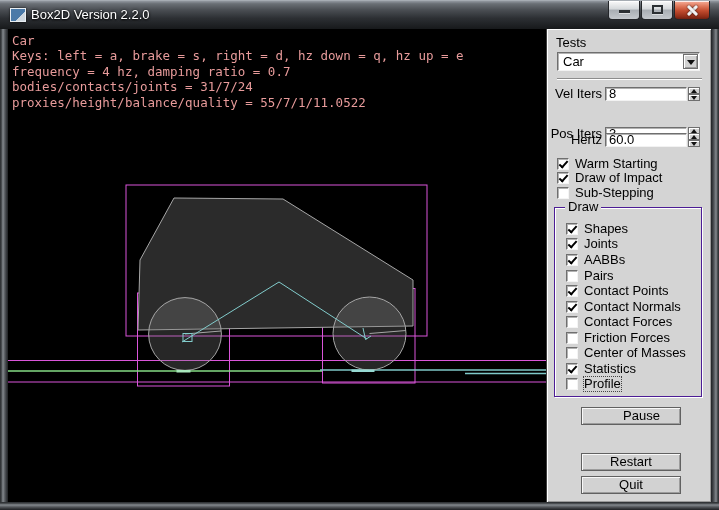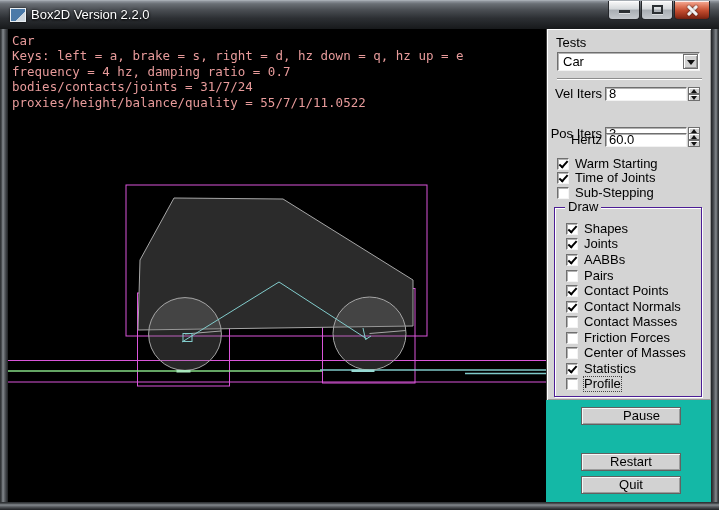--- a/index.html
+++ b/index.html
@@ -6,7 +6,7 @@
   * { box-sizing:border-box; }
   .window {
     position:relative; width:719px; height:510px; overflow:hidden;
-    background:#14b8a6; font-family:"Liberation Sans",sans-serif;
+    background:#7f1d1d; font-family:"Liberation Sans",sans-serif;
   }
   
   .titlebar {

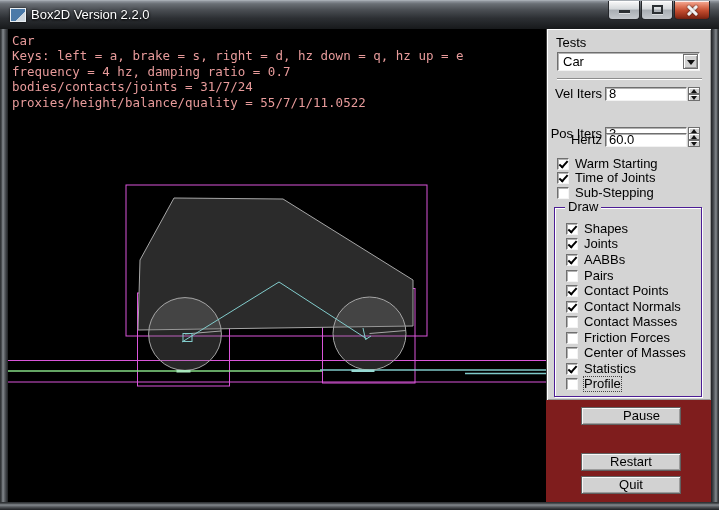--- a/index.html
+++ b/index.html
@@ -67,7 +67,7 @@
   svg .cb2    { fill:var(--contact_right); }
   
   .panel {
-    position:absolute; left:546px; top:29px; width:165px; height:371px;
+    position:absolute; left:546px; top:29px; width:165px; height:473px;
     background:var(--panel_bg,#d4d4d4); color:#000; font-size:13px;
     border-left:1px solid #3f3f3f;
     box-shadow:inset 1px 0 0 #fff, inset 0 1px 0 #fff, inset -1px 0 0 #9a9a9a, inset 0 -1px 0 #9a9a9a;

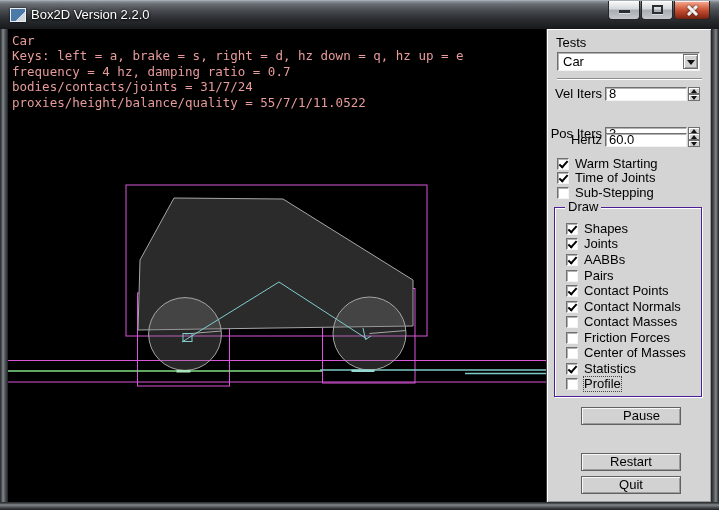--- a/index.html
+++ b/index.html
@@ -224,7 +224,7 @@
     </div>
     <div class="check-row" style="left:10px; top:143px;">
       <span class="cbx checked"></span>
-      <span class="cbx-label">Time of Joints</span>
+      <span class="cbx-label">Draw of Impact</span>
     </div>
     <div class="check-row" style="left:10px; top:158px;">
       <span class="cbx"></span>

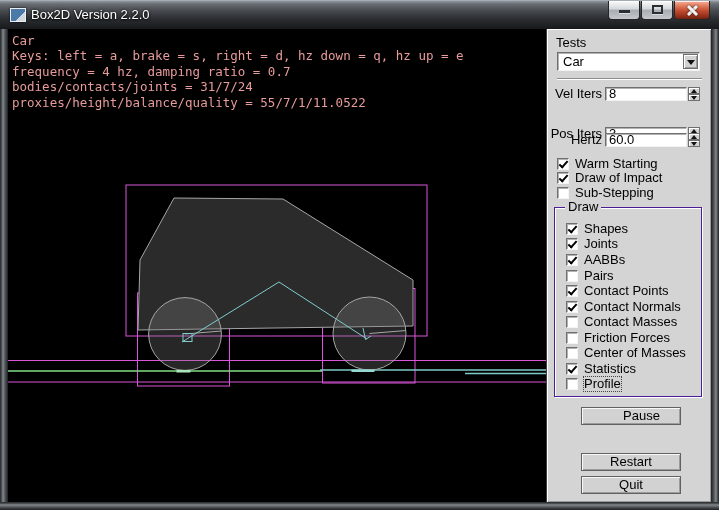--- a/index.html
+++ b/index.html
@@ -260,7 +260,7 @@
       </div>
       <div class="check-row" style="left:11px; top:108px;">
         <span class="cbx"></span>
-        <span class="cbx-label">Contact Masses</span>
+        <span class="cbx-label">Contact Forces</span>
       </div>
       <div class="check-row" style="left:11px; top:124px;">
         <span class="cbx"></span>

